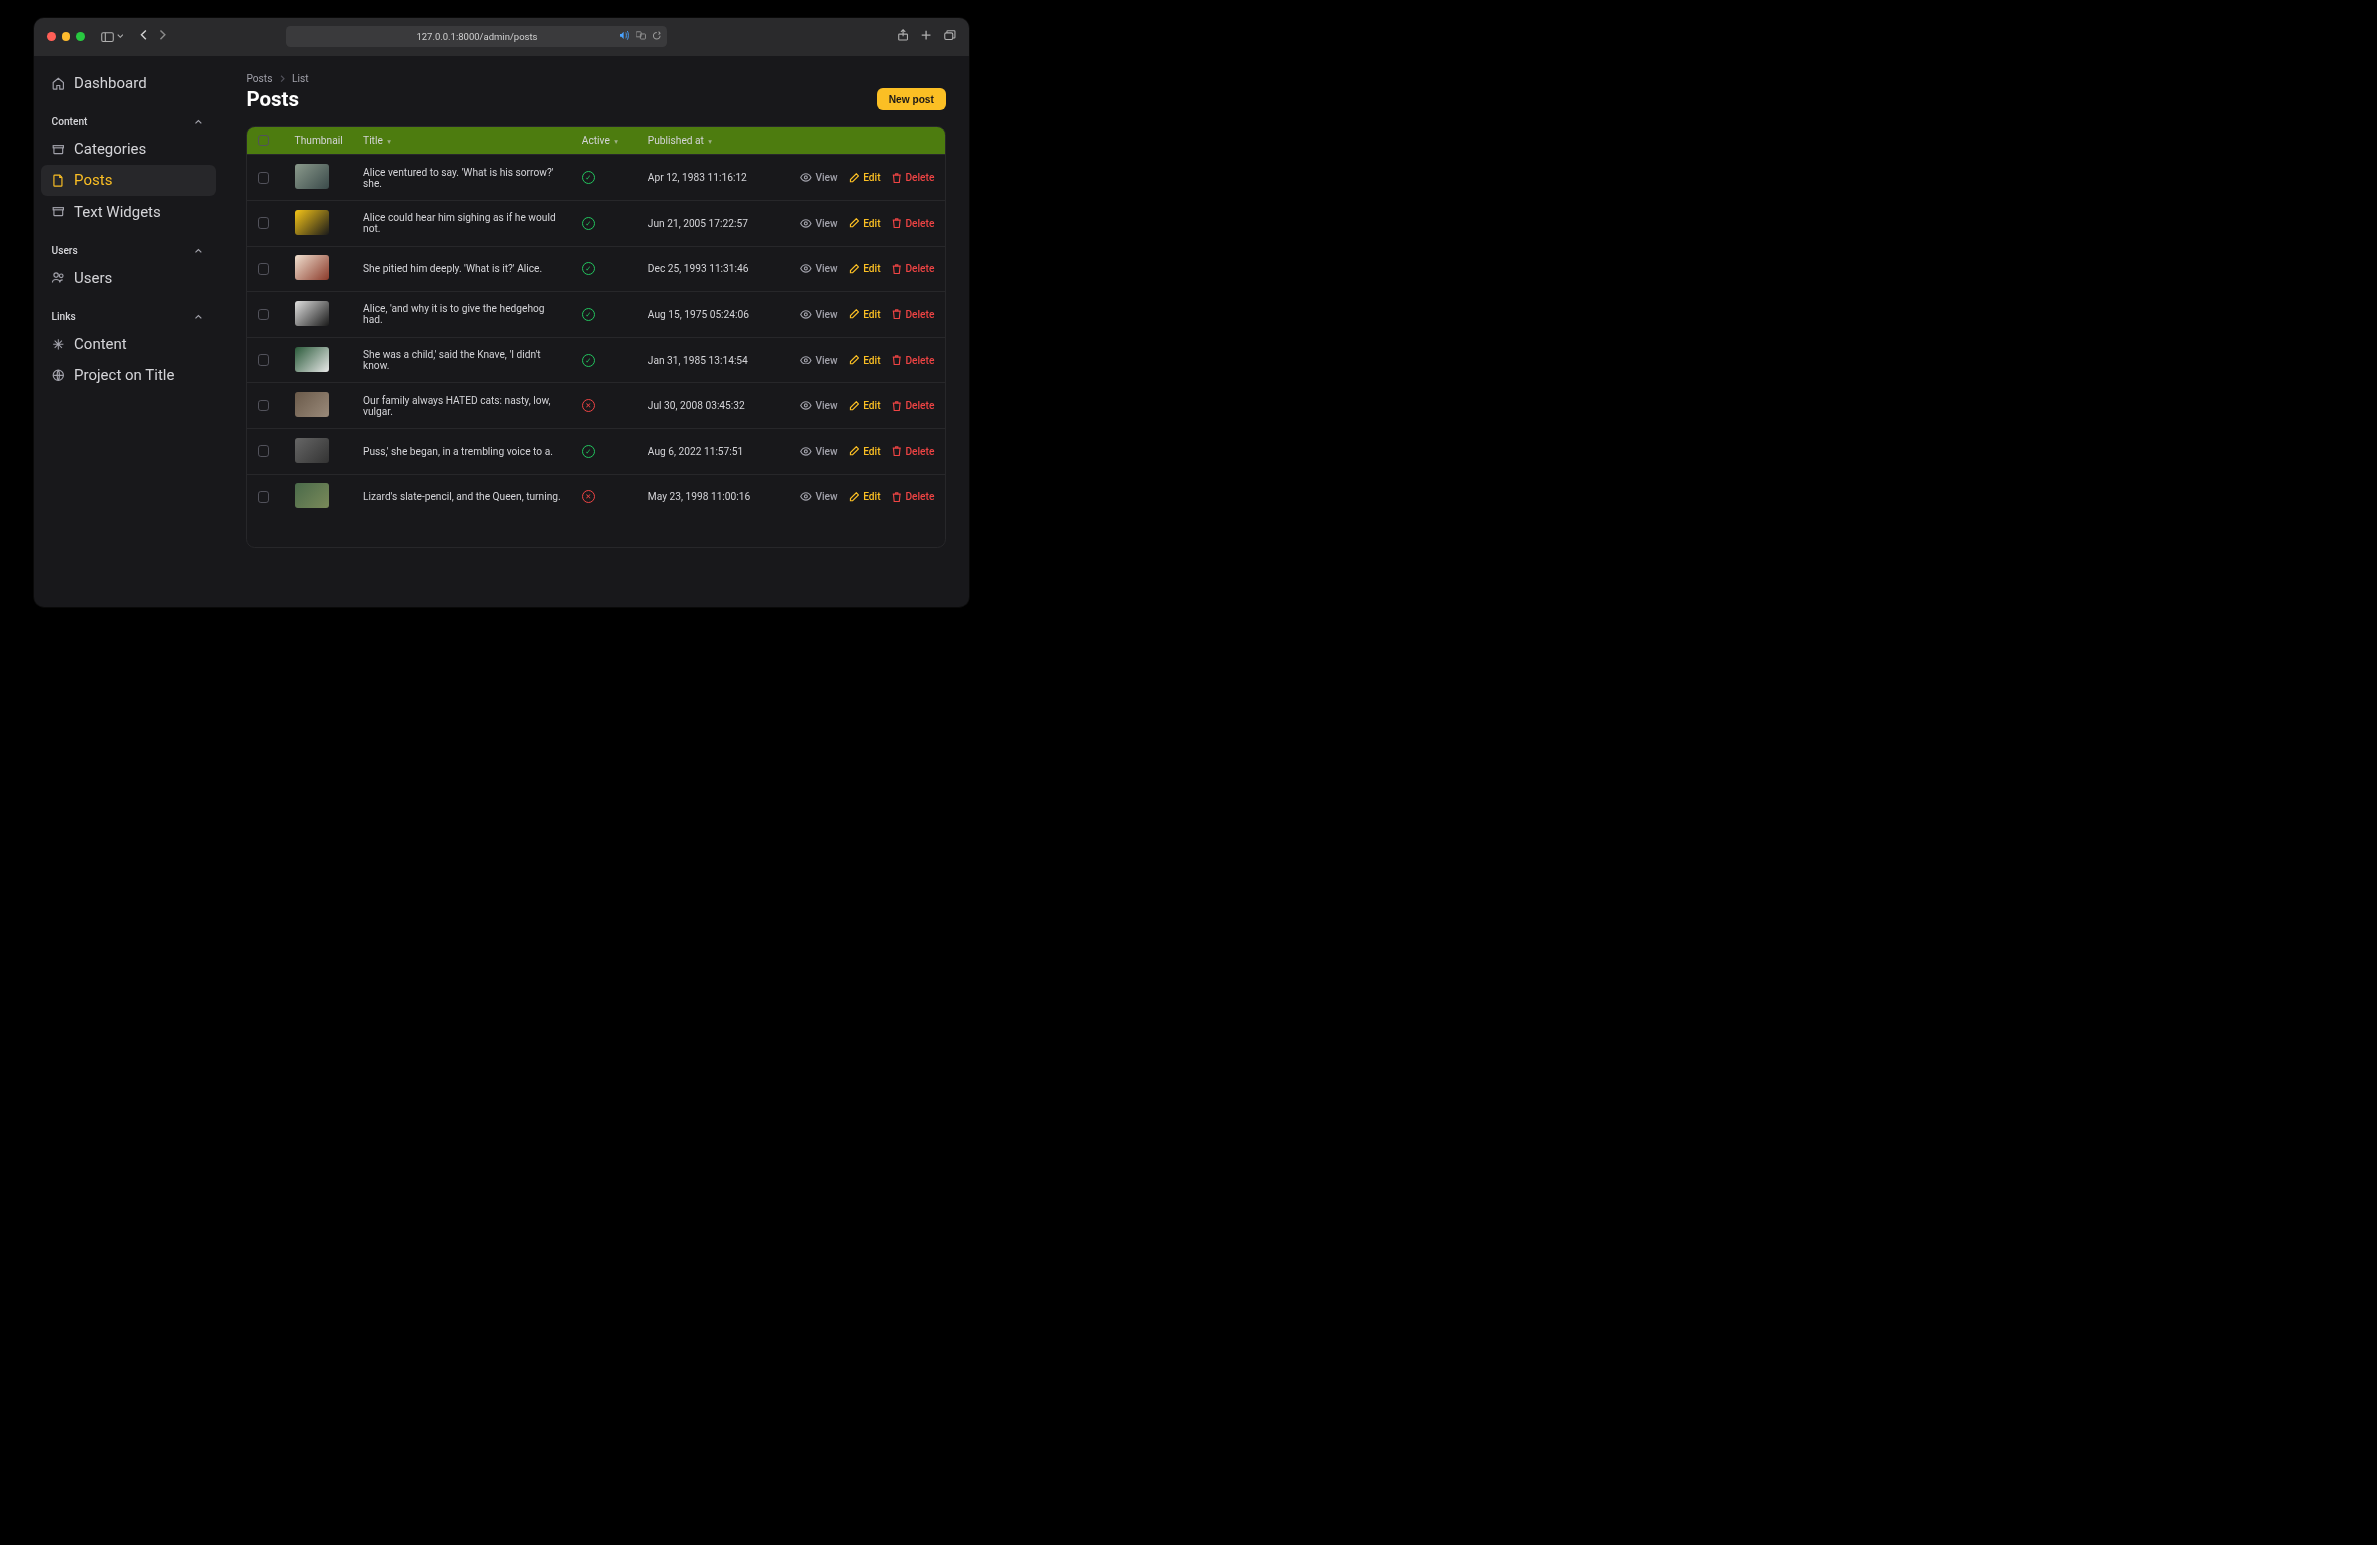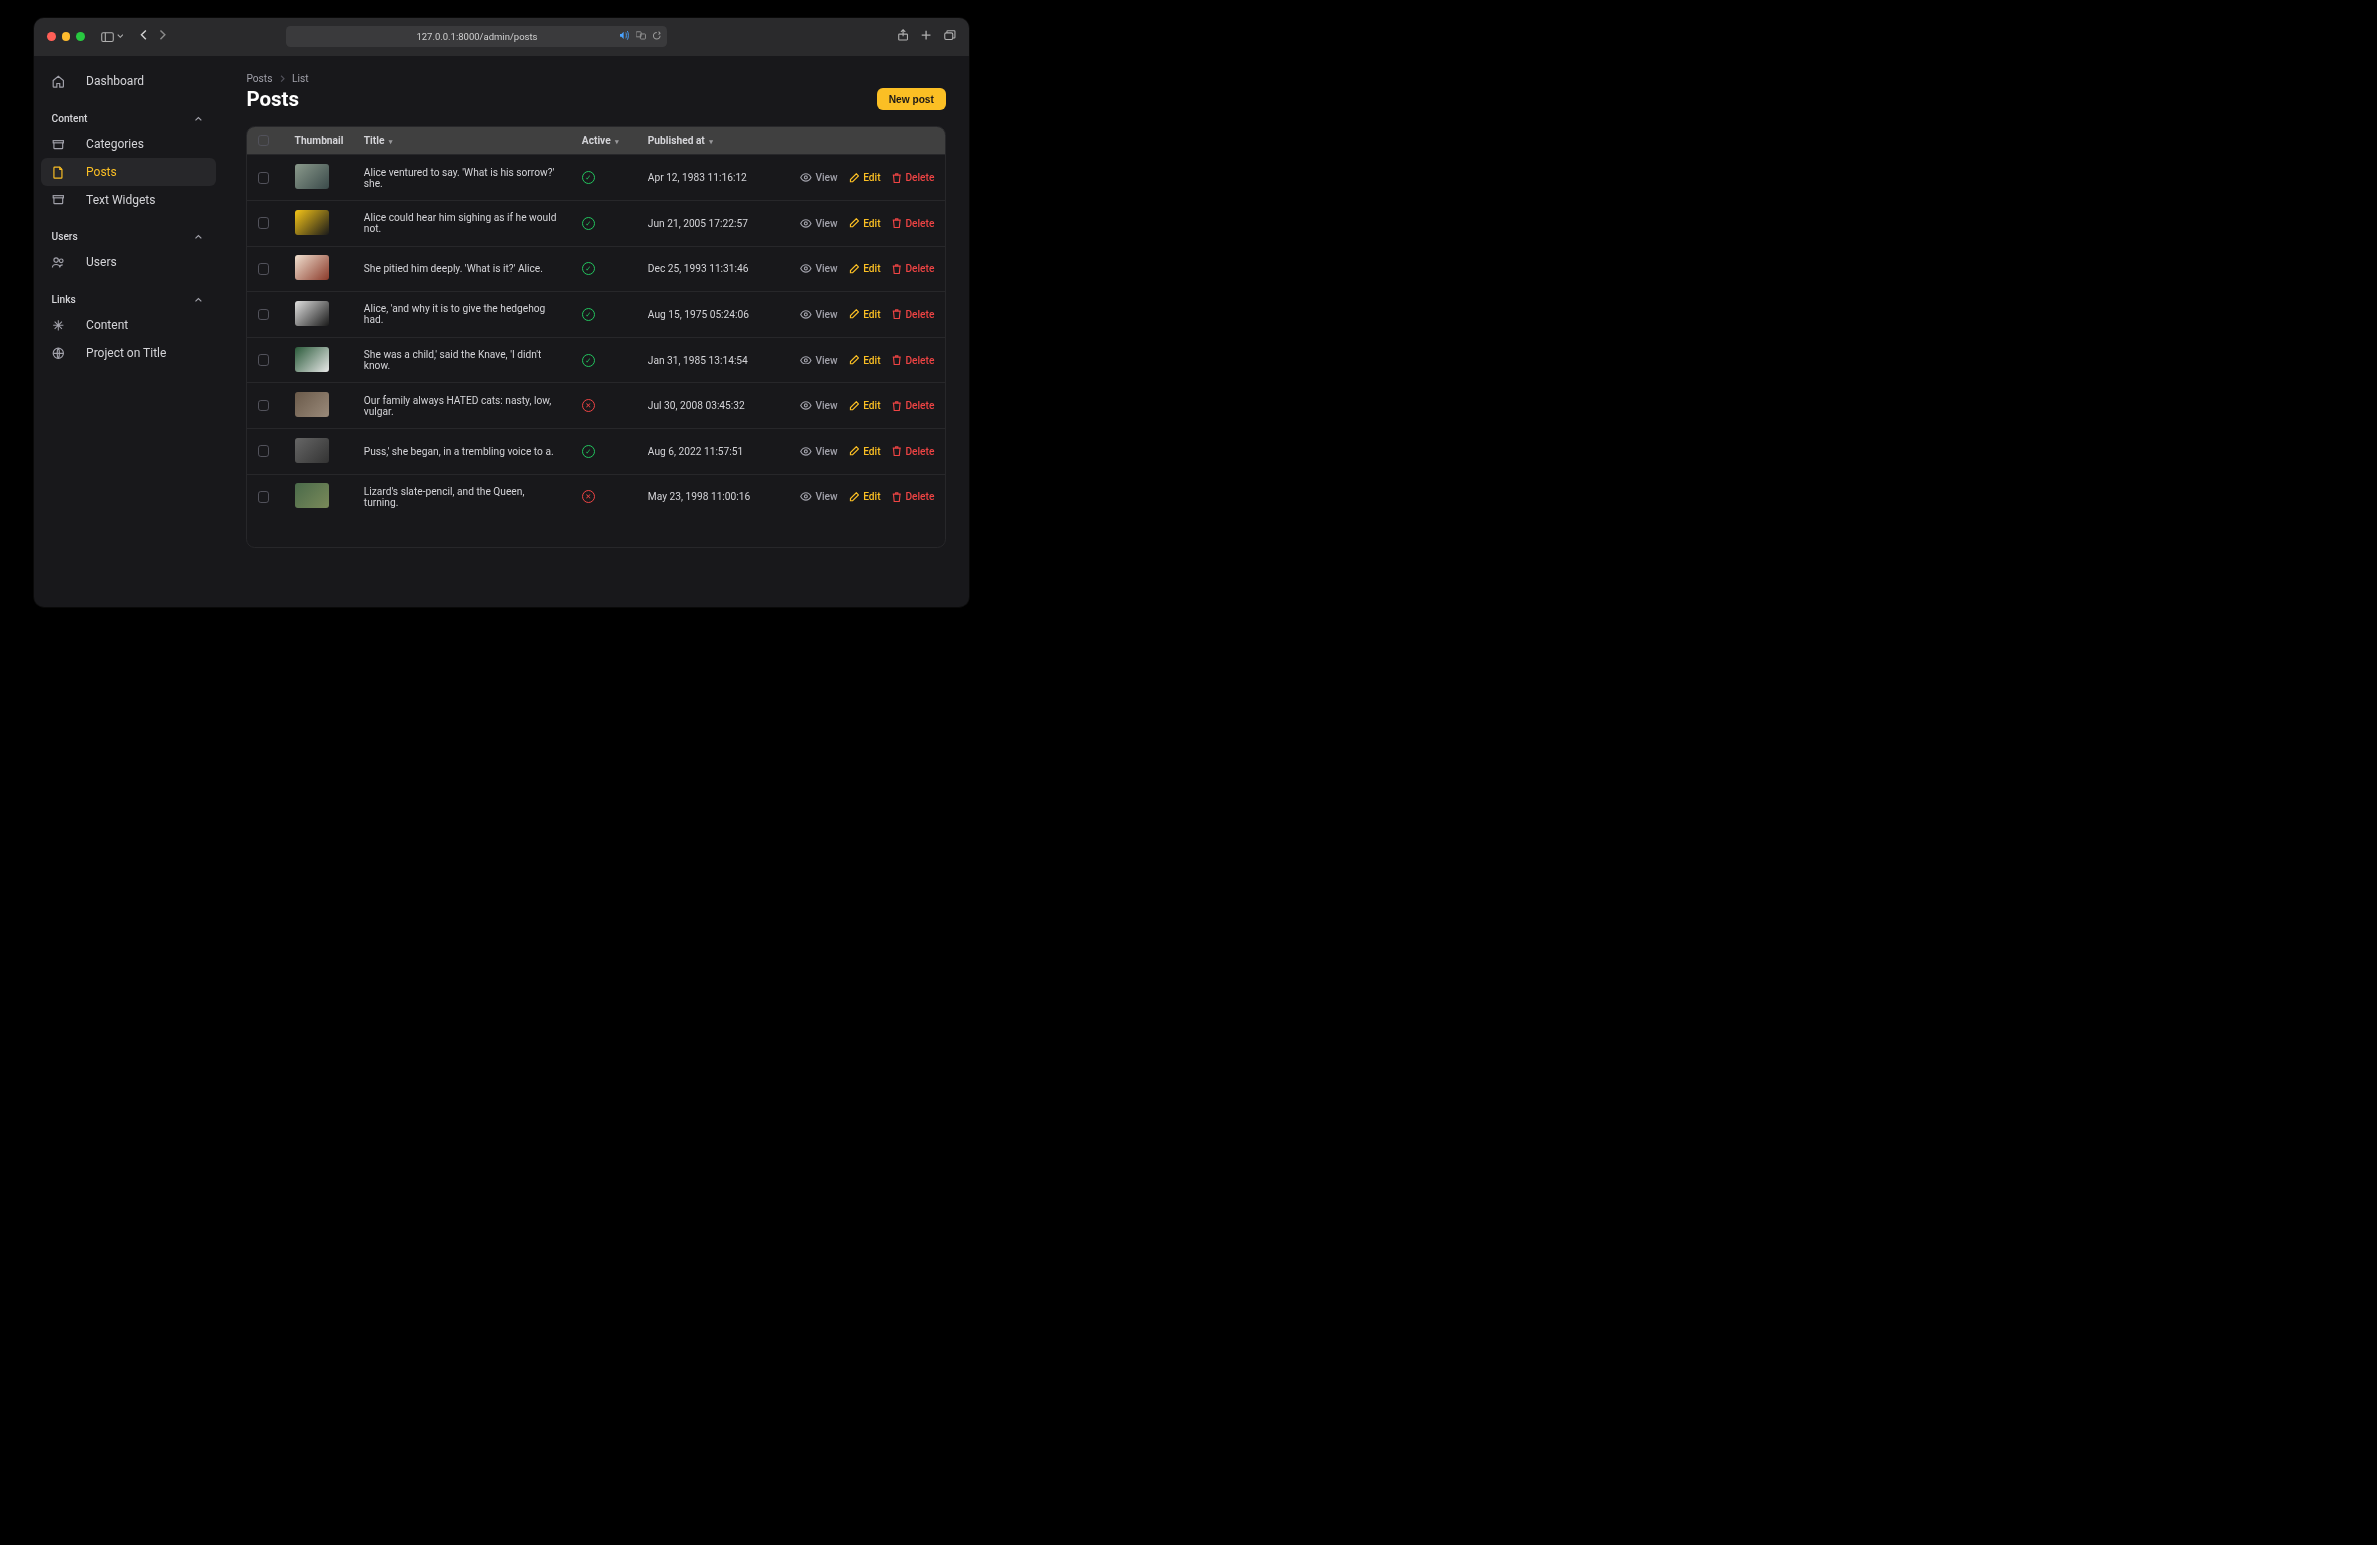--- a/index.html
+++ b/index.html
@@ -78,10 +78,10 @@
   overflow-y: auto;
 }
 .nav-item {
-  display: flex; align-items: center; gap: 20px;
+  display: flex; align-items: center; gap: 8px;
   padding: 6.6px 10.2px;
   border-radius: 5.9px;
-  font-size: 12px;
+  font-size: 15px;
   color: #d4d4d8;
   cursor: pointer;
 }

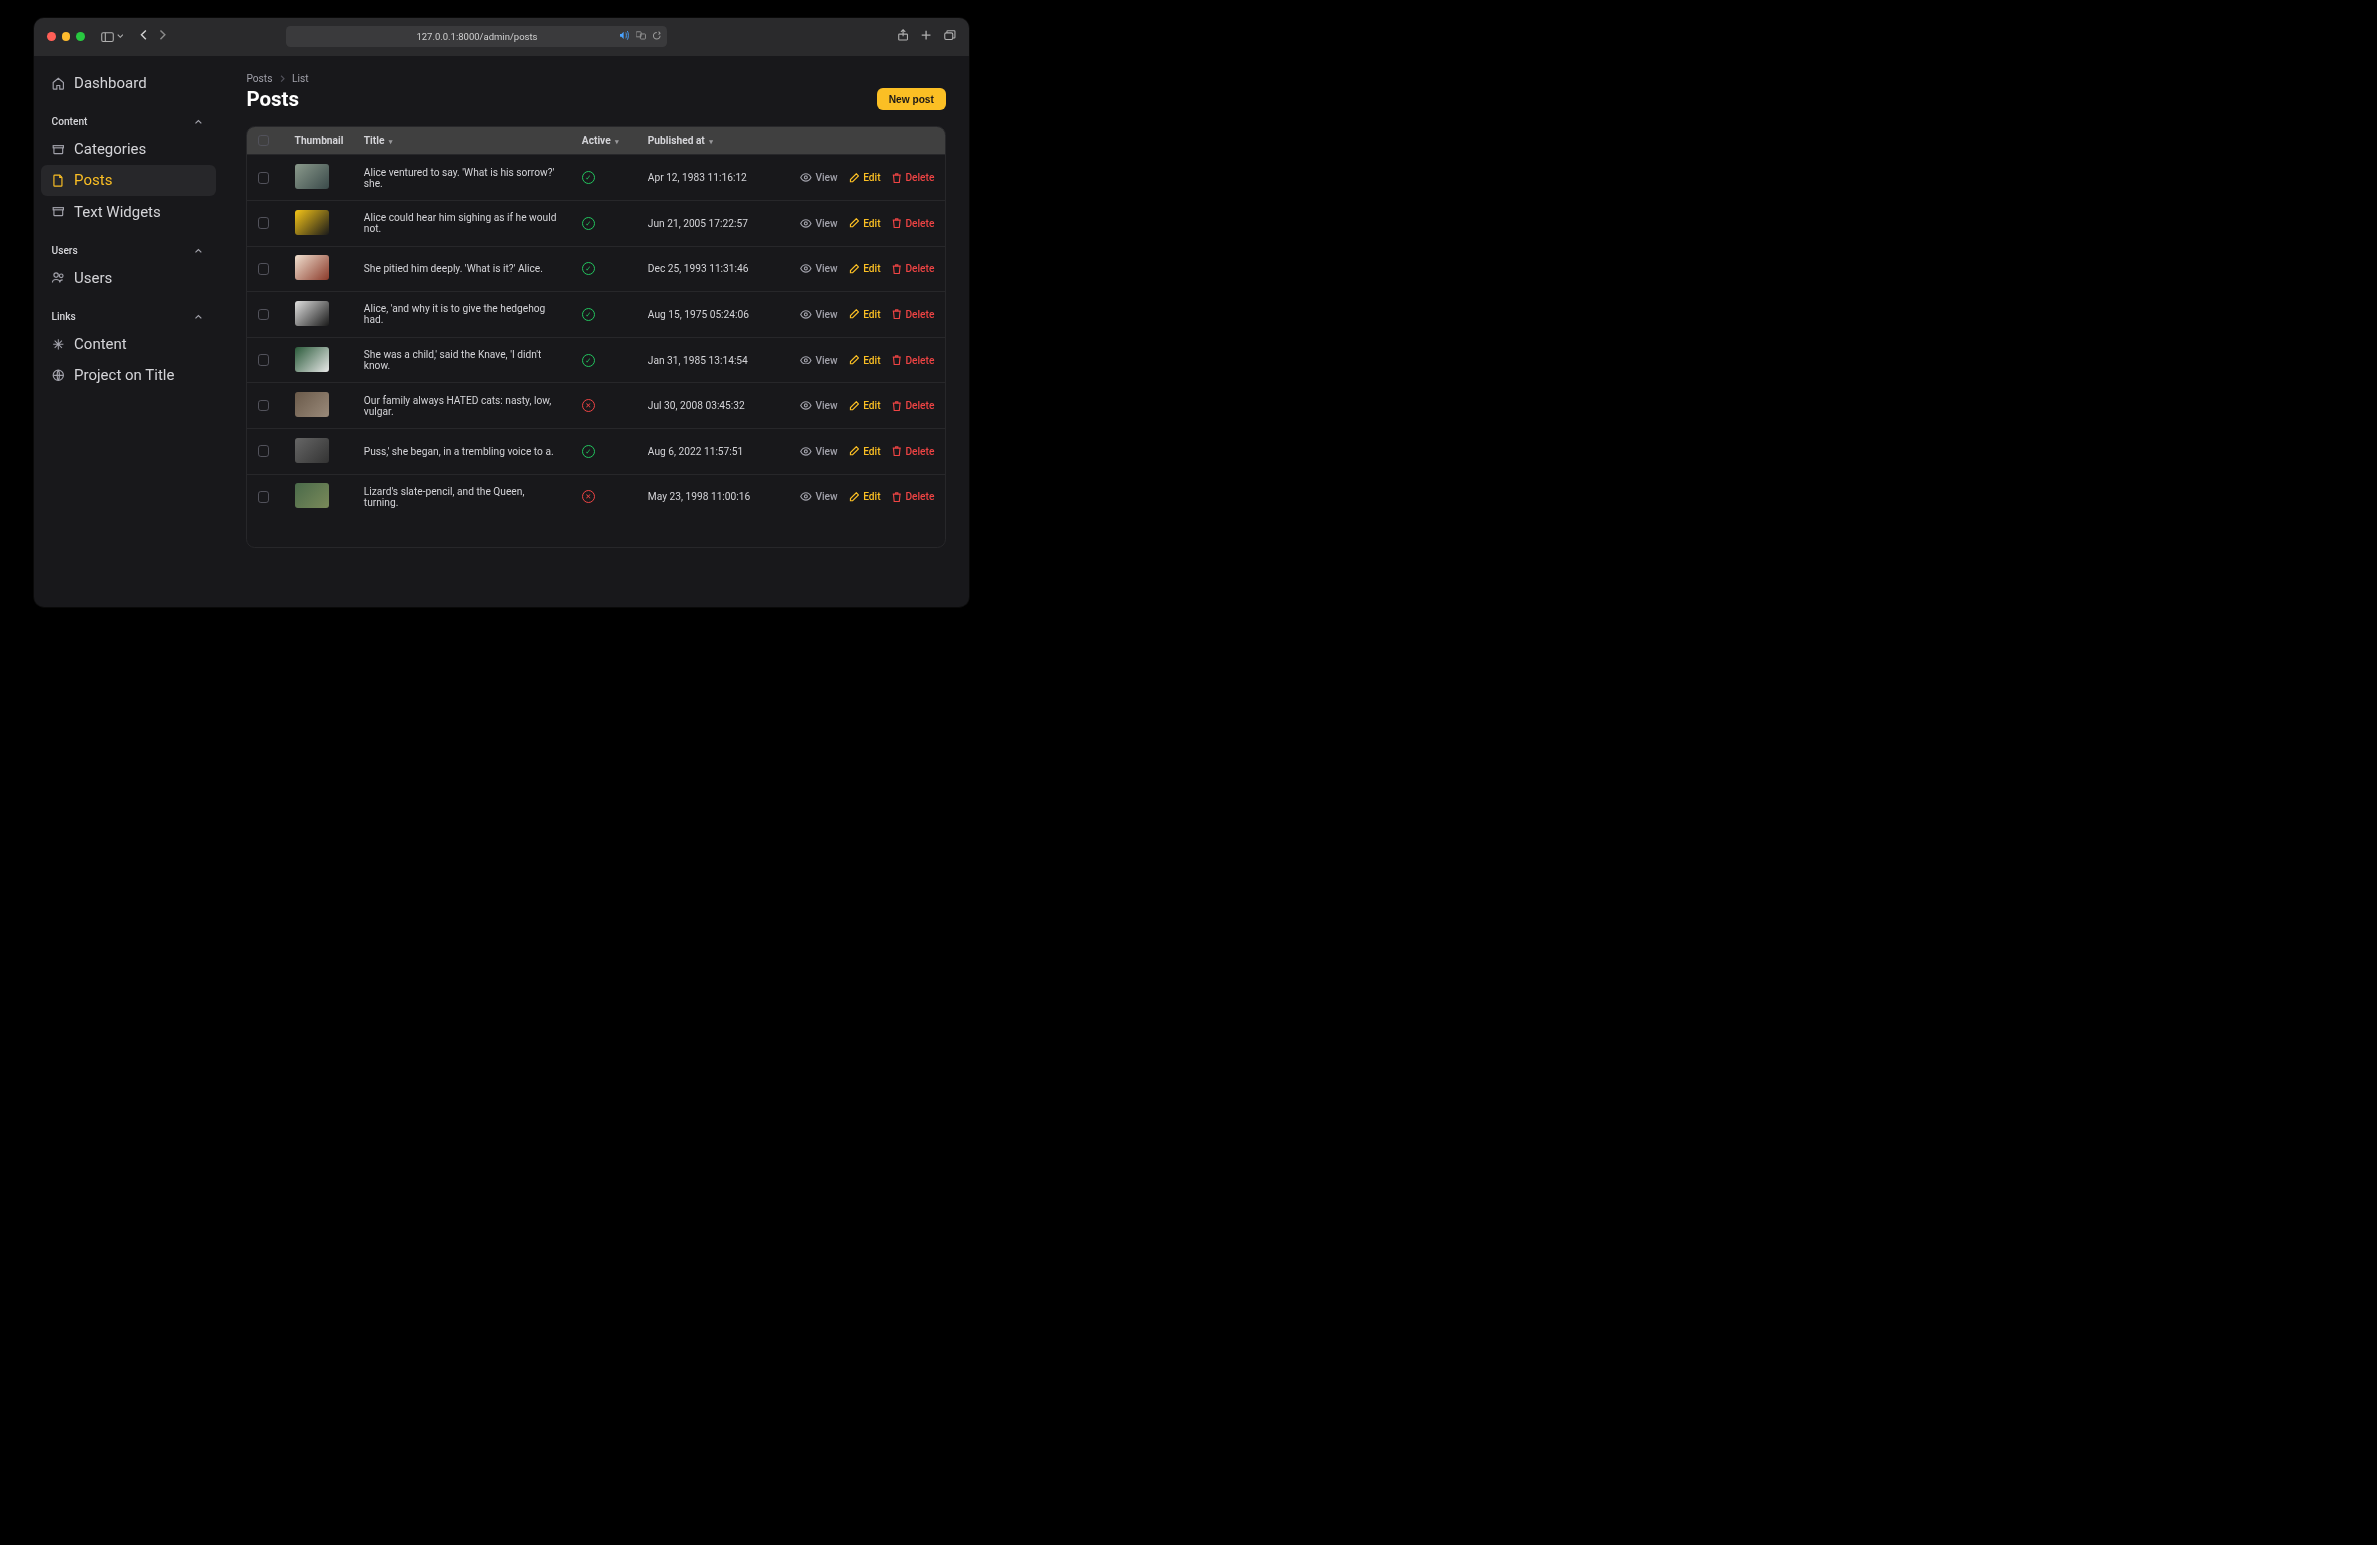--- a/index.html
+++ b/index.html
@@ -140,9 +140,9 @@
 .table-wrap { overflow-y:auto; flex:1; }
 table { width: 100%; border-collapse: collapse; }
 thead th {
-  background: #404040;
+  background: #4d7c0f;
   text-align: left;
-  font-size: 10.2px; font-weight: 700;
+  font-size: 10.2px; font-weight: 400;
   color: #d4d4d8;
   padding: 8px 10.2px;
   white-space: nowrap;

